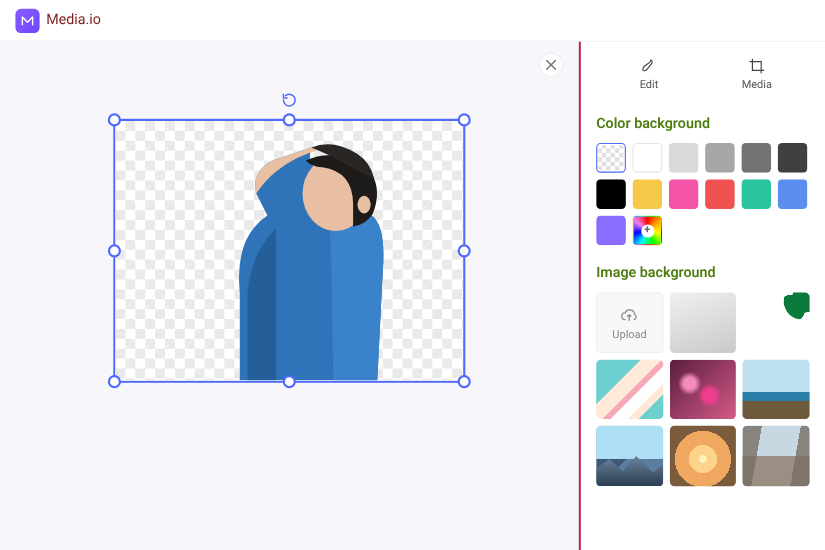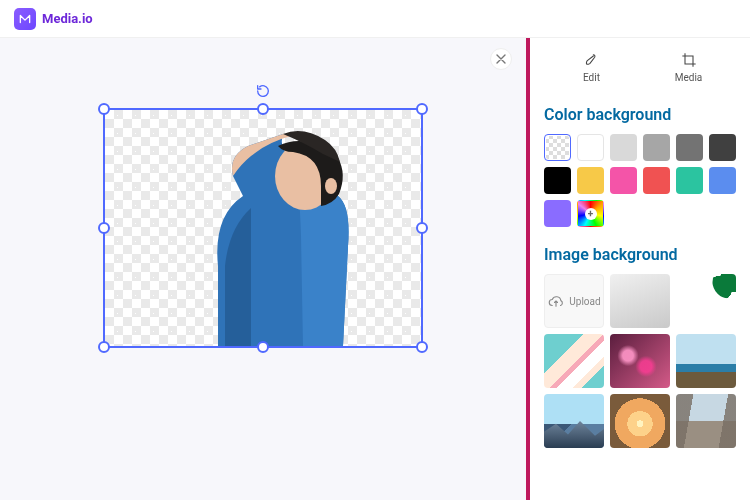--- a/index.html
+++ b/index.html
@@ -8,7 +8,7 @@
 .header { display: flex; align-items: center; padding: 8px 14px; height: 38px; border-bottom: 1px solid #f0f0f0; }
 .logo-badge { width: 22px; height: 22px; border-radius: 5px; background: linear-gradient(135deg, #8a5cff, #6d47ff); display: flex; align-items: center; justify-content: center; margin-right: 6px; position: relative; }
 .logo-badge svg { width: 14px; height: 14px; }
-.brand { font-weight: 700; font-size: 13px; color: #6d28d9; }
+.brand { font-weight: 400; font-size: 13px; color: #7f1d1d; }
 
 .main { display: flex; height: calc(500px - 38px); }
 

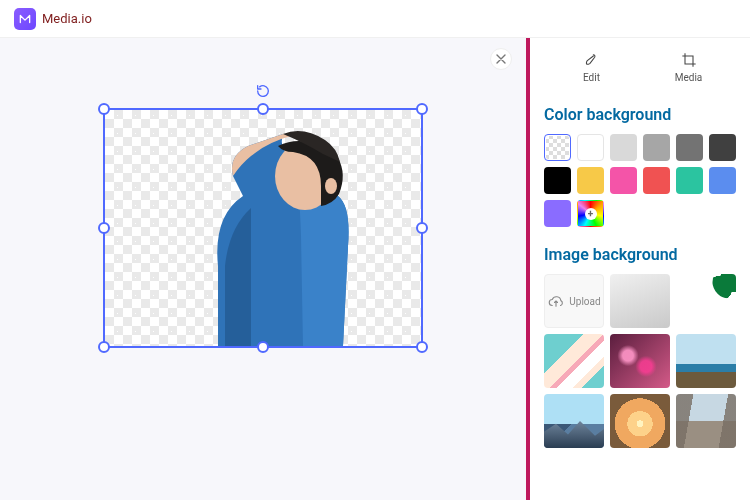--- a/index.html
+++ b/index.html
@@ -36,7 +36,7 @@
 
 .rotate { position: absolute; top: -28px; left: 50%; transform: translateX(-50%); width: 18px; height: 18px; border-radius: 50%; display: flex; align-items: center; justify-content: center; color: #5069ff; cursor: pointer; font-size: 14px; }
 
-.sidebar { width: 224px; border-left: 4px solid #be185d; padding: 8px 14px 10px; overflow-y: auto; }
+.sidebar { width: 224px; border-left: 2px solid #be185d; padding: 8px 14px 10px; overflow-y: auto; }
 
 .tabs { display: flex; gap: 2px; margin-bottom: 16px; }
 .tab { flex: 1; display: flex; flex-direction: column; align-items: center; gap: 4px; padding: 6px 2px; font-size: 10px; color: #555; cursor: pointer; border-radius: 4px; }

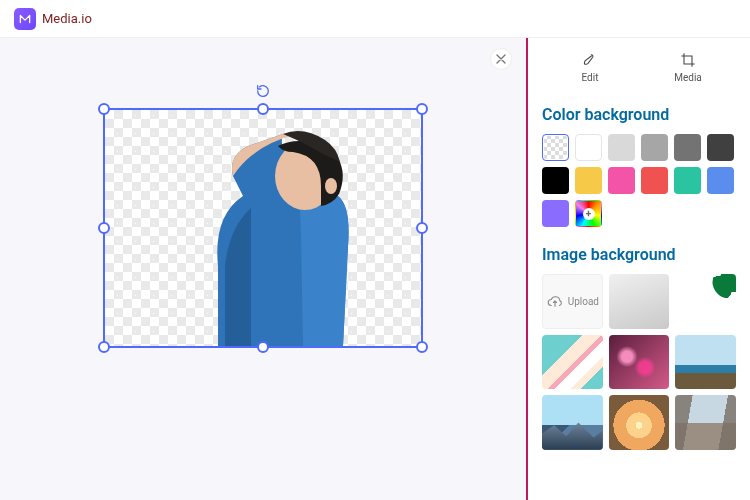--- a/index.html
+++ b/index.html
@@ -43,7 +43,7 @@
 .tab.active { background: #f4f4f6; }
 .tab-ico { width: 16px; height: 16px; display: flex; align-items: center; justify-content: center; color: #444; }
 
-.section-title { font-size: 16px; font-weight: 600; color: #0369a1; margin-bottom: 10px; }
+.section-title { font-size: 13px; font-weight: 600; color: #4d7c0f; margin-bottom: 10px; }
 
 .swatches { display: flex; flex-wrap: wrap; gap: 6px; margin-bottom: 18px; }
 .swatch { width: 27px; height: 27px; border-radius: 4px; cursor: pointer; border: 1px solid transparent; position: relative; }

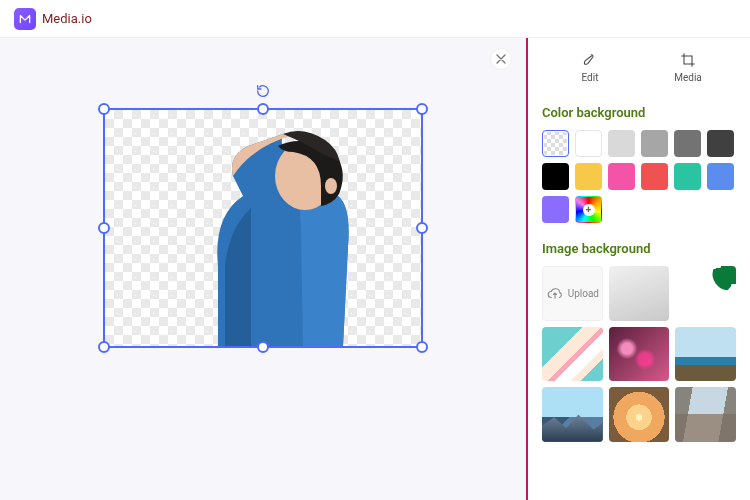--- a/index.html
+++ b/index.html
@@ -64,7 +64,7 @@
 
 .img-grid { display: grid; grid-template-columns: repeat(3, 1fr); gap: 6px; }
 .thumb { width: 100%; aspect-ratio: 1/0.9; border-radius: 4px; cursor: pointer; position: relative; overflow: hidden; background: #eee; }
-.thumb.upload { background: #f8f8f8; border: 1px solid #eee; display: flex; flex-direction: row; align-items: center; justify-content: center; gap: 4px; color: #888; font-size: 10px; }
+.thumb.upload { background: #f8f8f8; border: 1px solid #eee; display: flex; flex-direction: column; align-items: center; justify-content: center; gap: 4px; color: #888; font-size: 10px; }
 .thumb.upload svg { width: 18px; height: 18px; stroke: #888; }
 
 .t-grad-grey { background: linear-gradient(160deg, #f0f0f0, #c9c9c9); }

